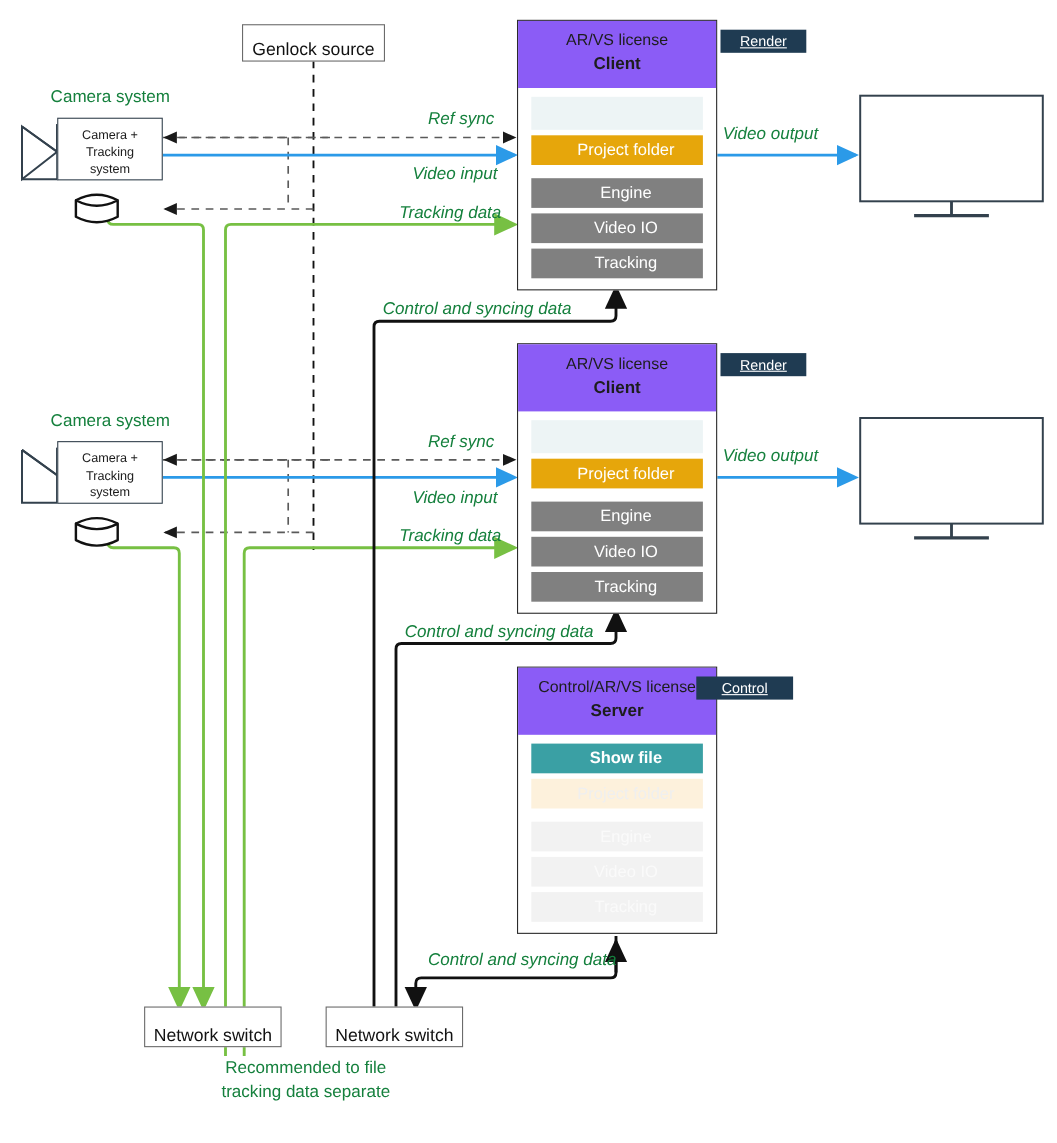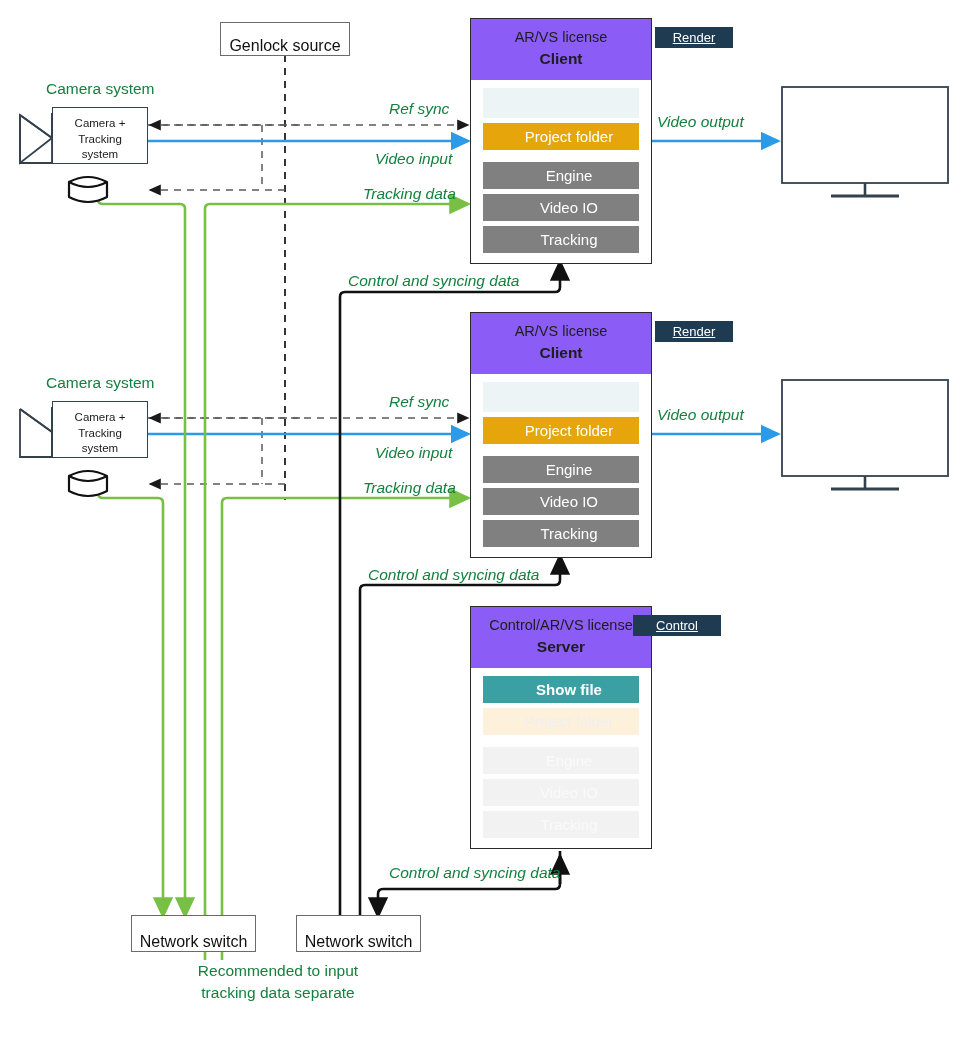--- a/index.html
+++ b/index.html
@@ -271,7 +271,7 @@
   <div class="lbl ital" style="left:389px;top:864px;">Control and syncing data</div>
 
   <div class="lbl caption" style="left:118px;top:960px;width:320px;">
-    <div>Recommended to input</div>
+    <div>Recommended to file</div>
     <div>tracking data separate</div>
   </div>
 

